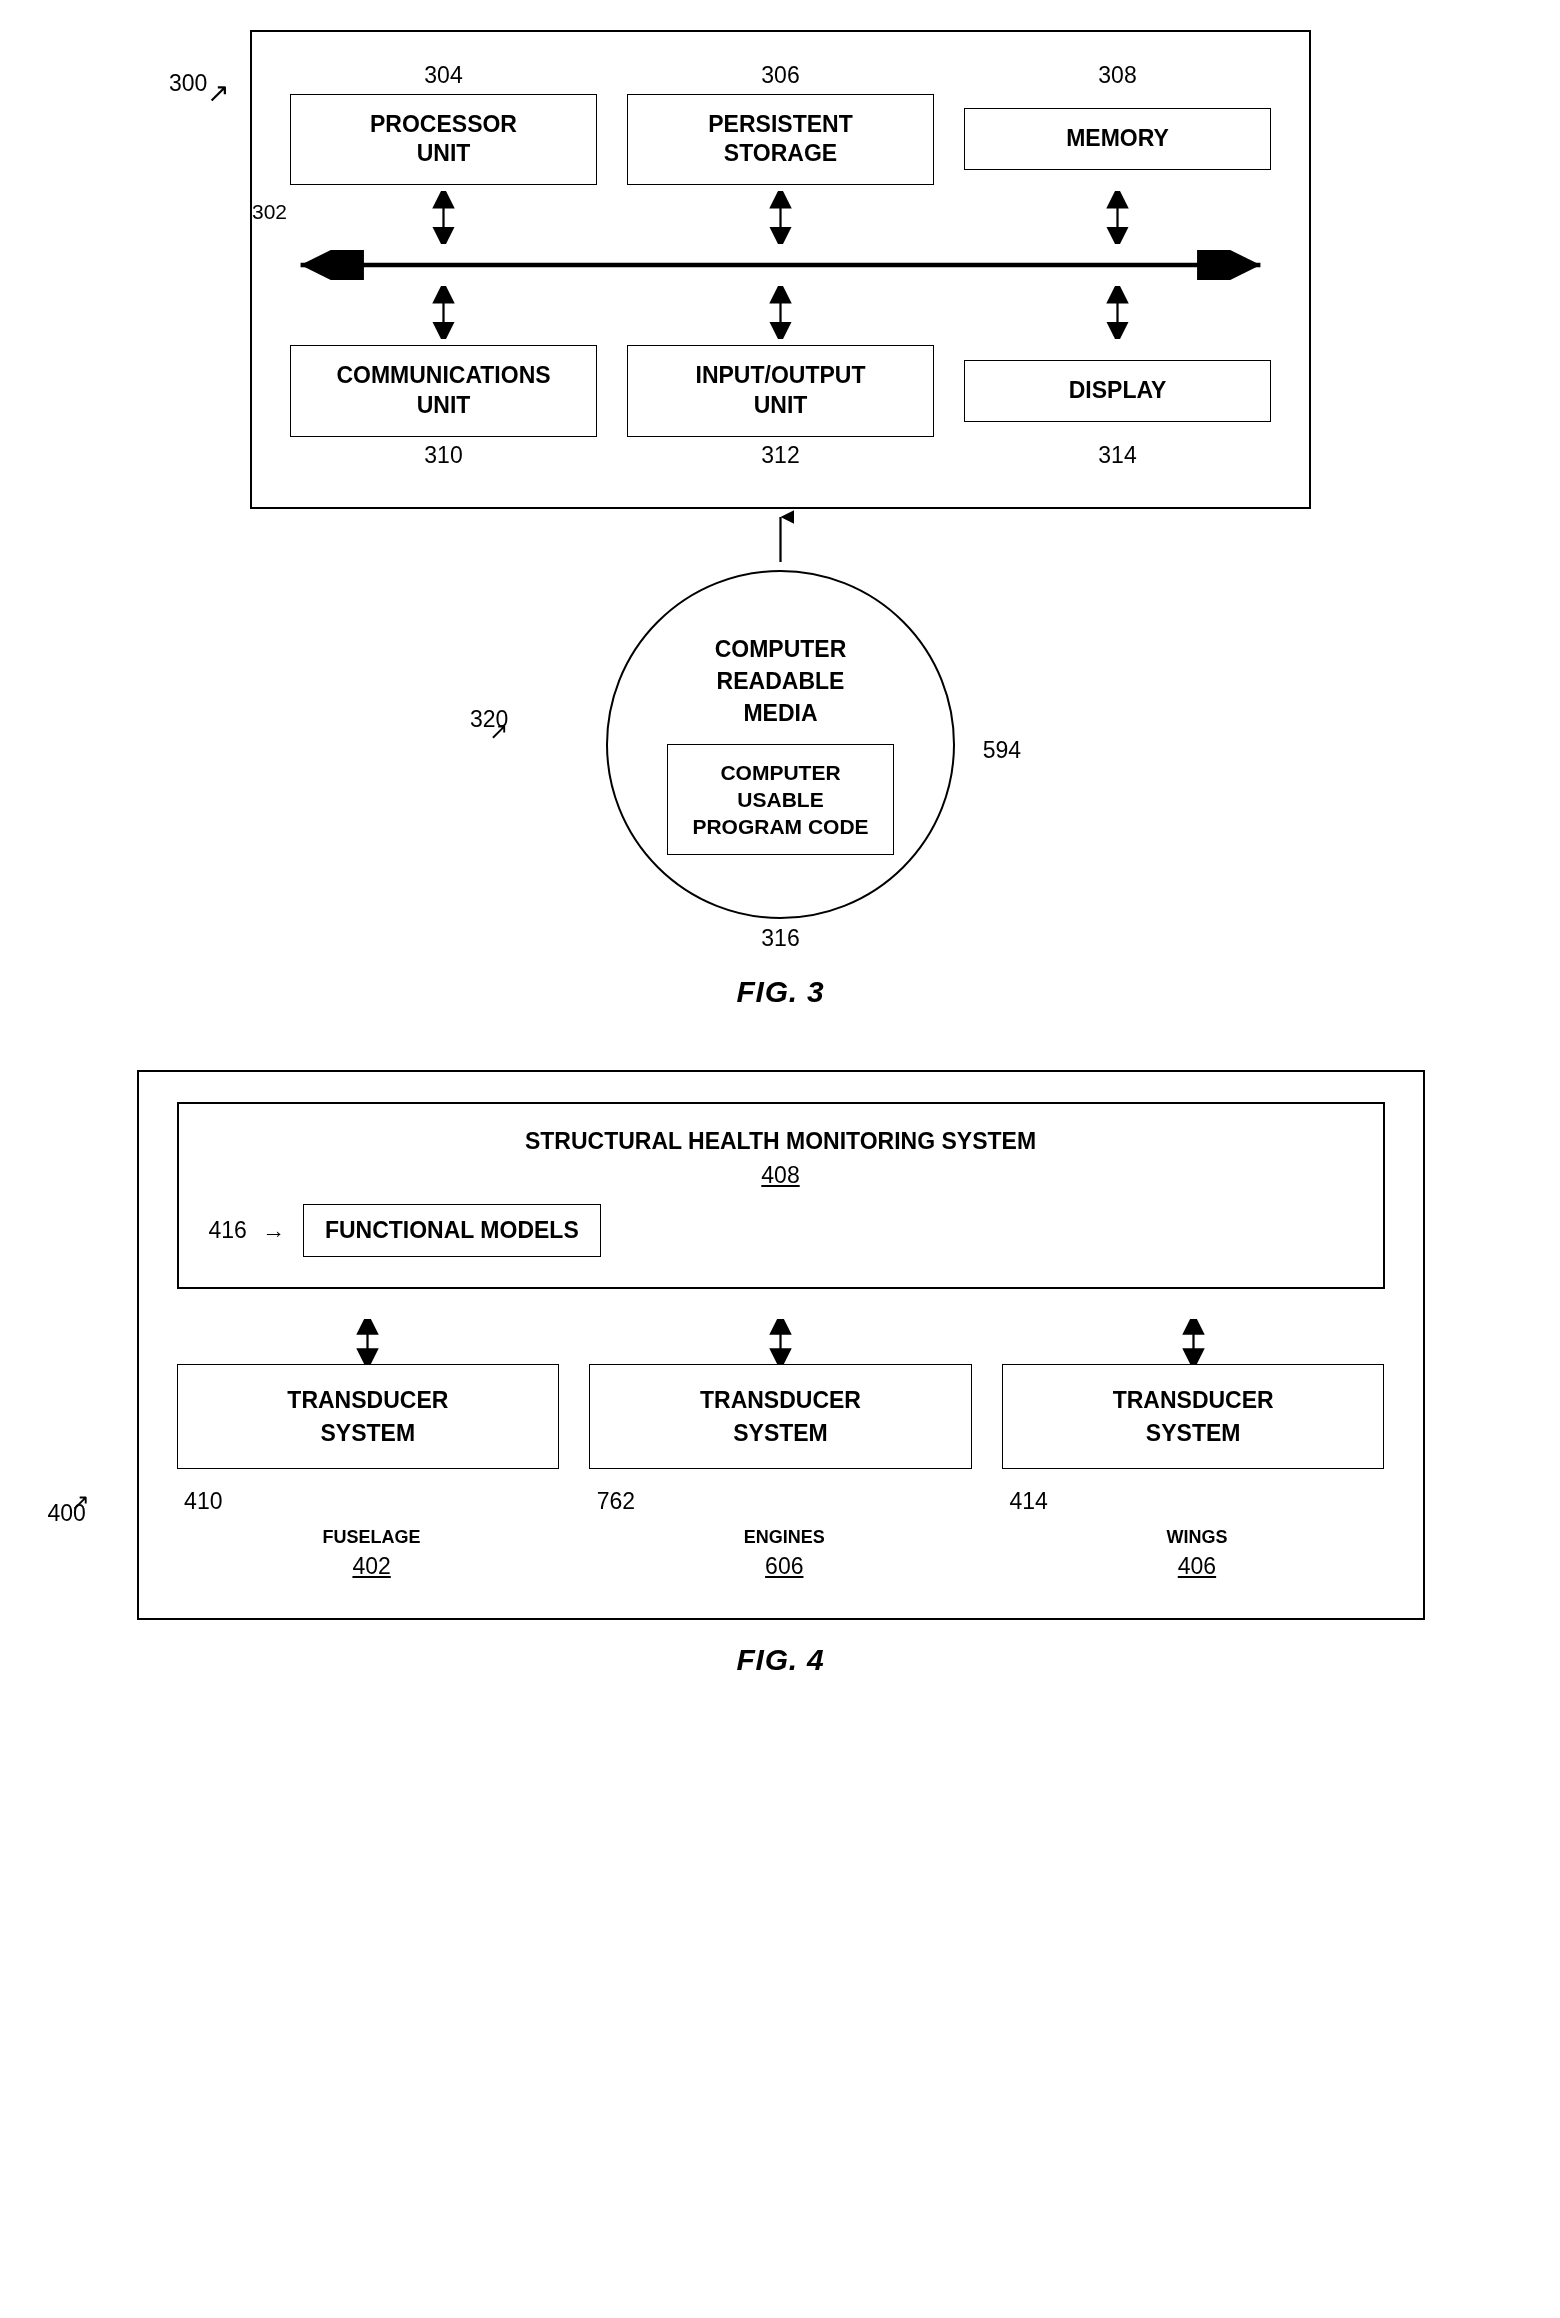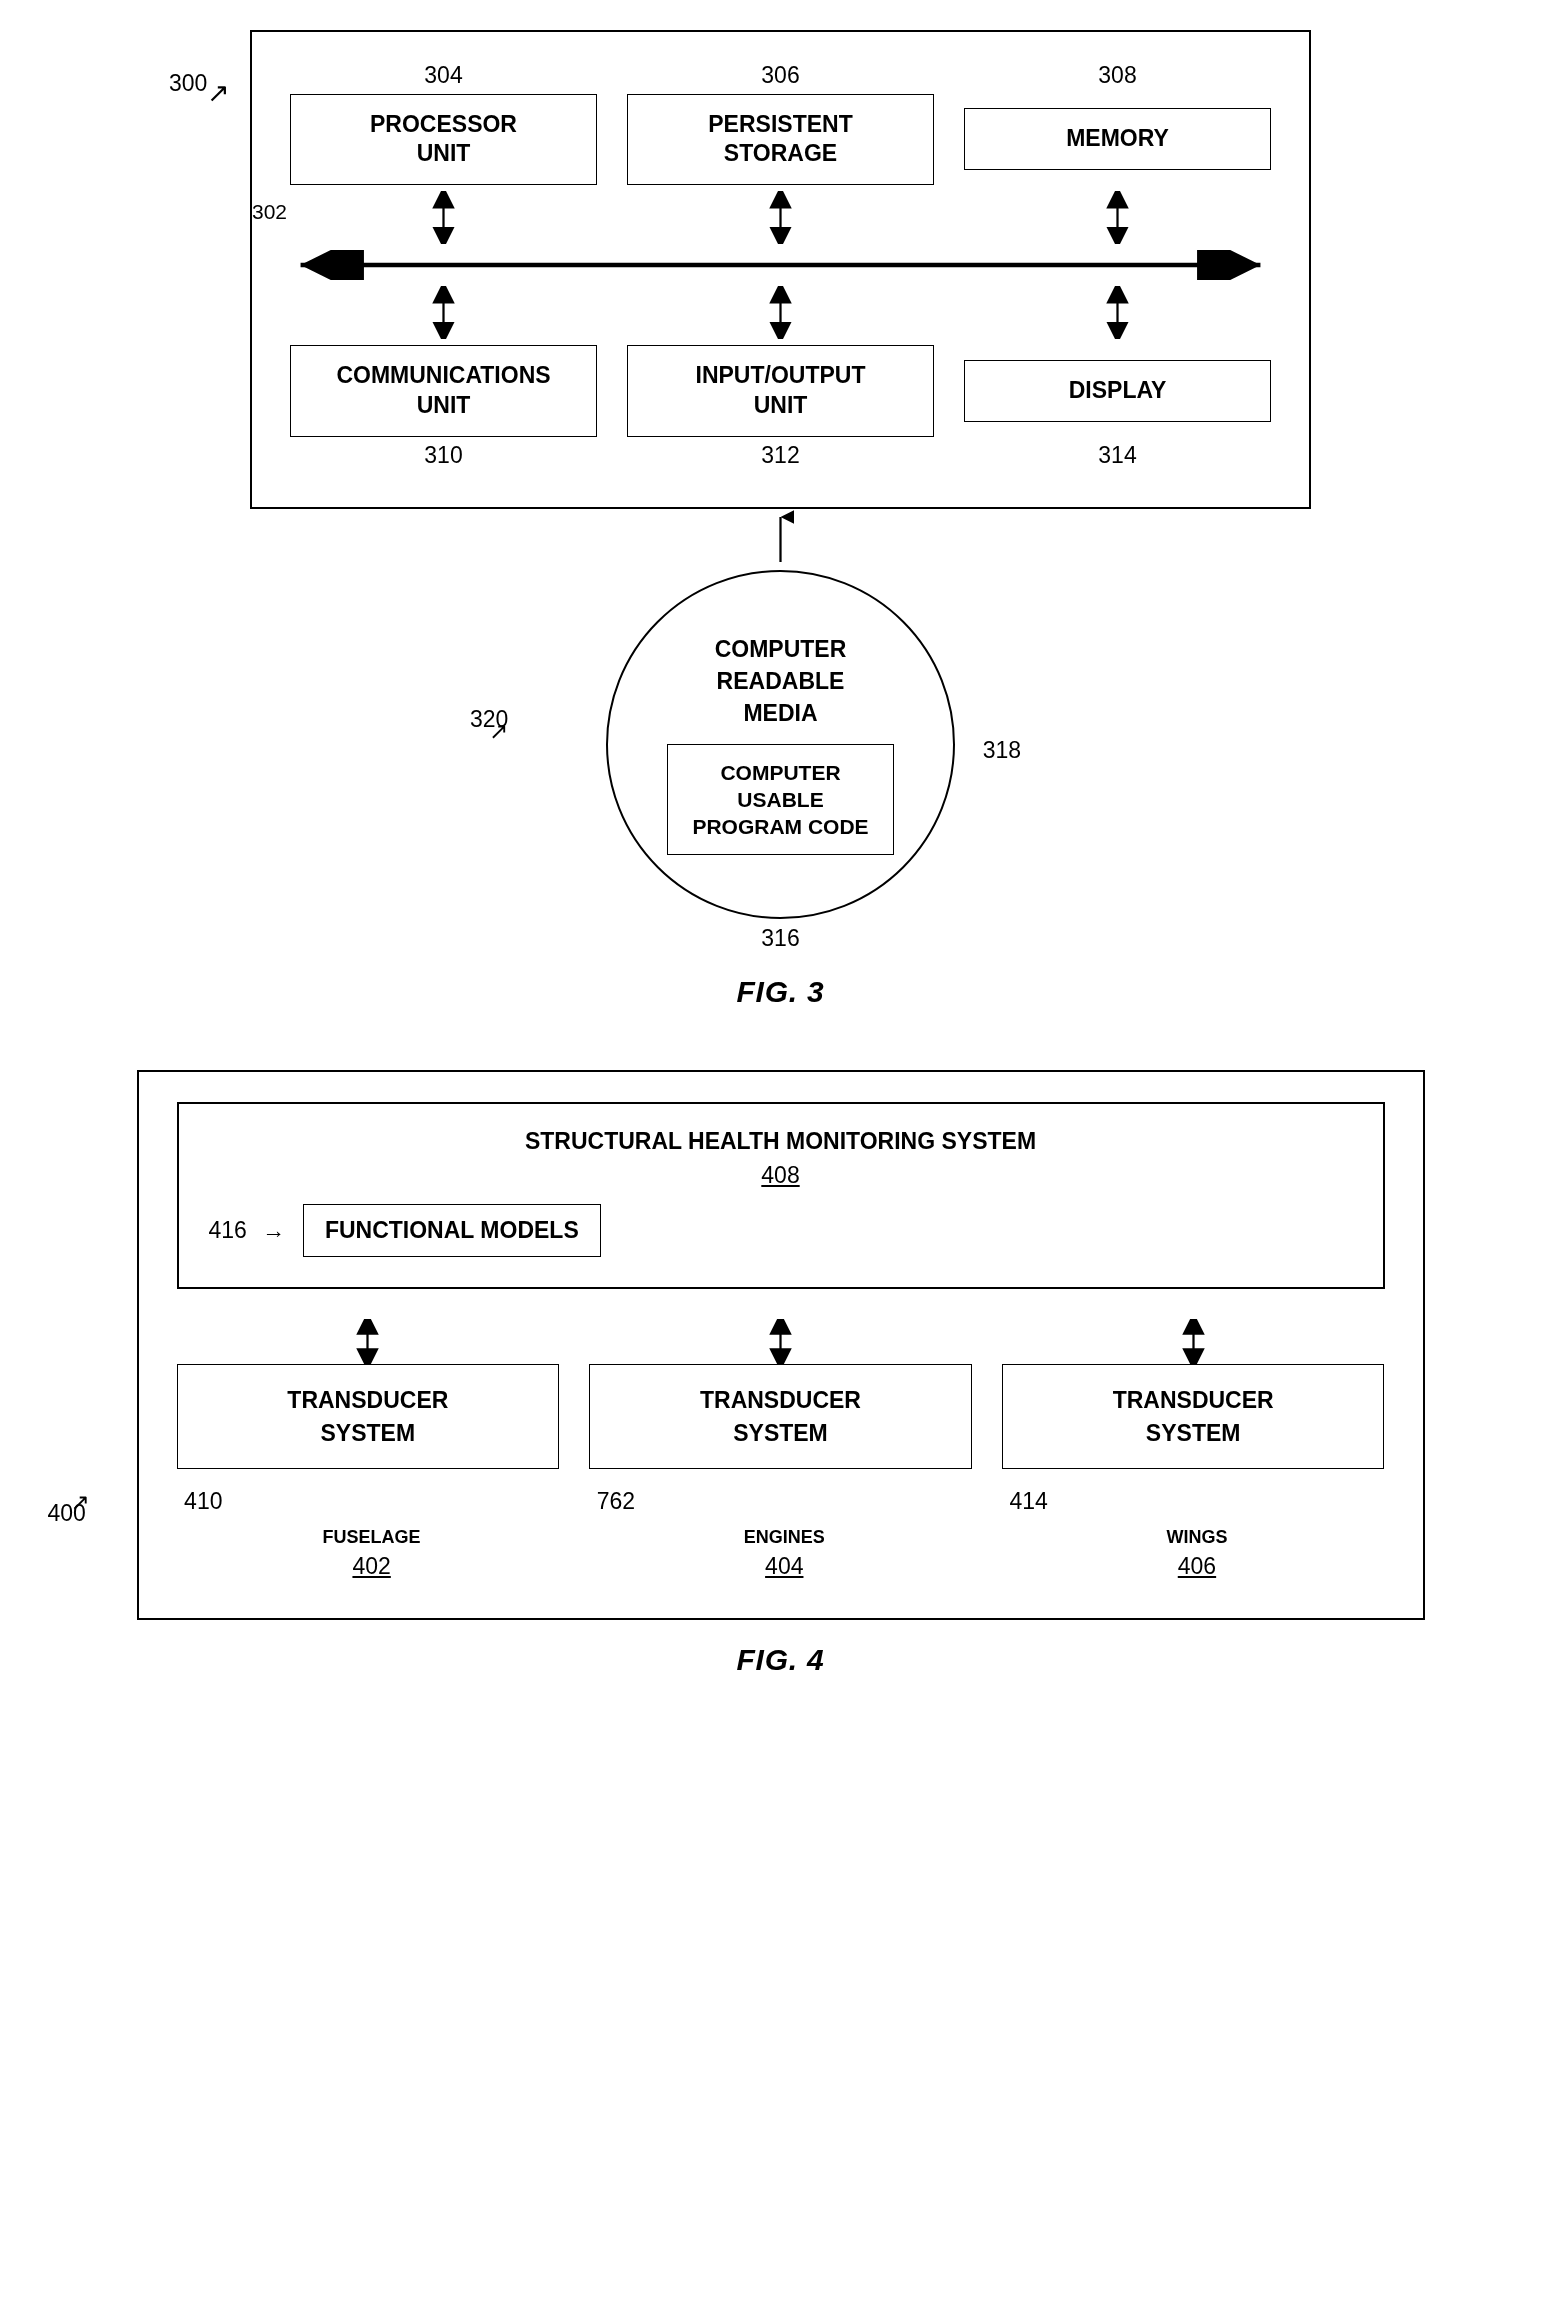--- a/index.html
+++ b/index.html
@@ -417,7 +417,7 @@
       <div class="outer-circle">
         <div class="outer-circle-text">COMPUTER<br>READABLE<br>MEDIA</div>
         <div class="inner-rect">COMPUTER USABLE<br>PROGRAM CODE</div>
-        <span style="position:absolute; right:-68px; top:48%; font-size:23px;">318</span>
+        <span style="position:absolute; right:-68px; top:48%; font-size:23px;">594</span>
       </div>
       <div class="circle-ref-bottom">316</div>
     </div>

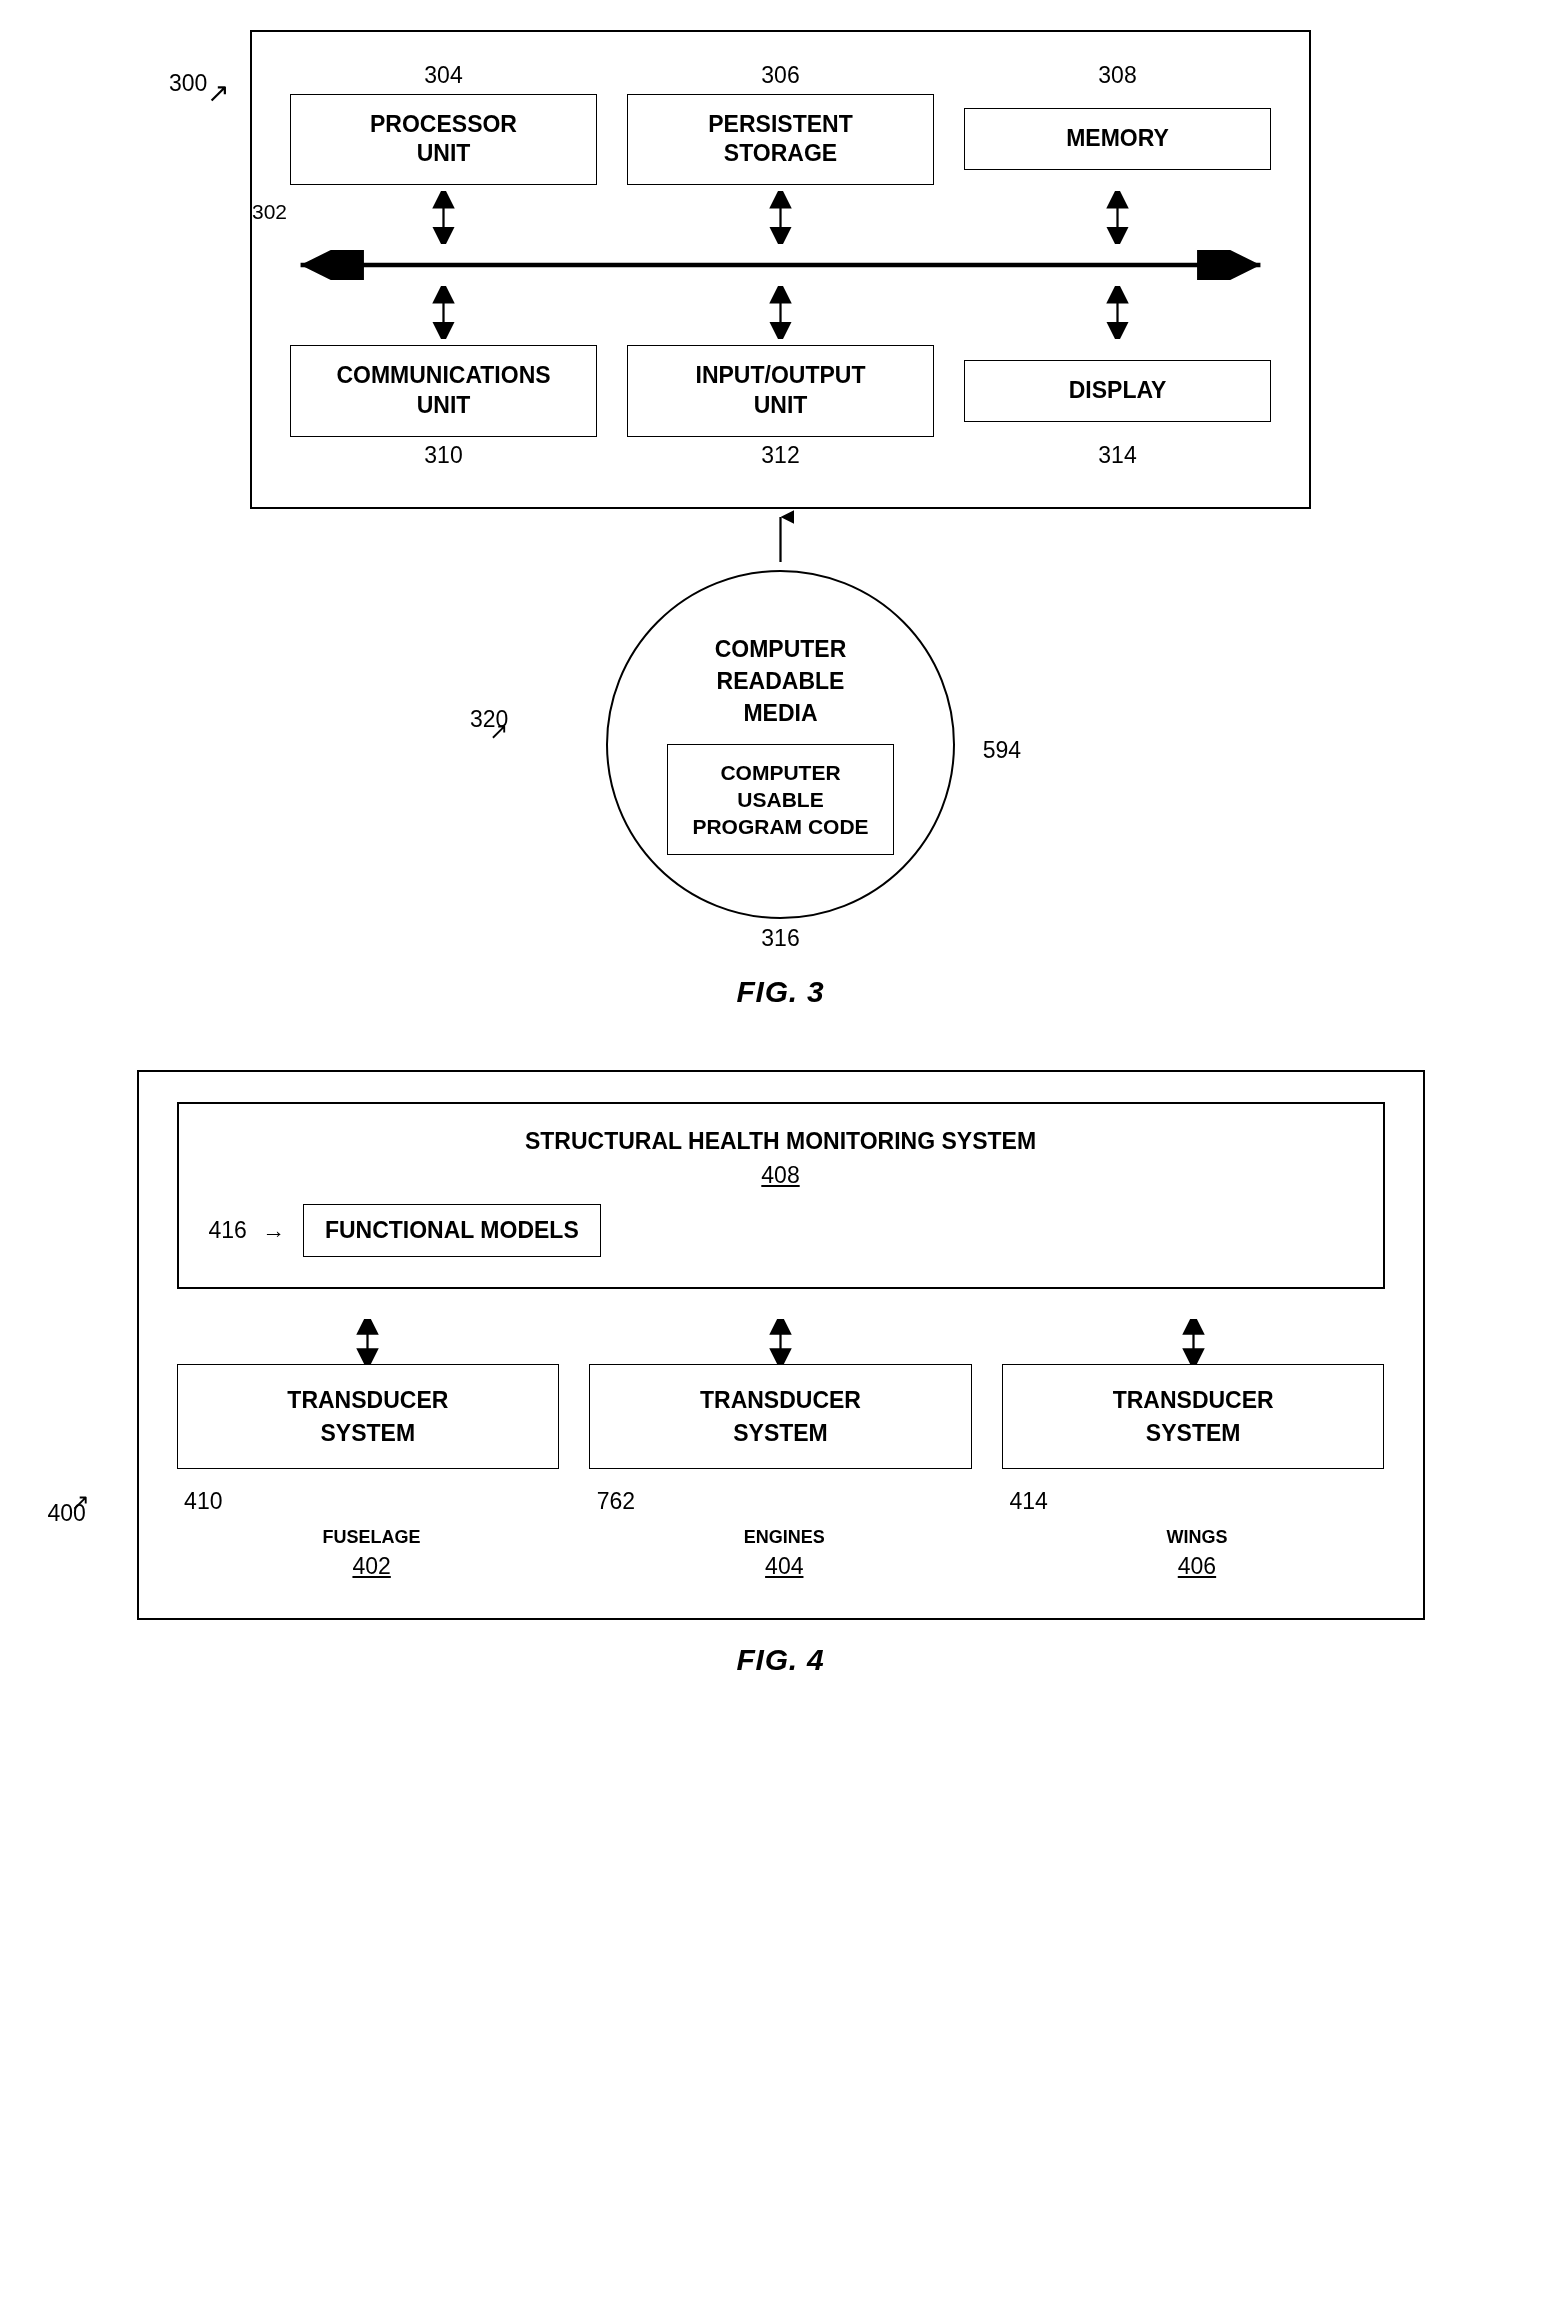--- a/index.html
+++ b/index.html
@@ -483,7 +483,7 @@
           <div style="width:100%; padding-left:7.6px; margin-top:10.6px;">
             <div class="transducer-ref" style="padding-left:0;">762</div>
             <div class="location-label" style="text-align:center; margin-top:12px;">ENGINES</div>
-            <div class="location-ref" style="text-align:center; margin-top:4.5px;">404</div>
+            <div class="location-ref" style="text-align:center; margin-top:4.5px;">606</div>
           </div>
         </div>
 

